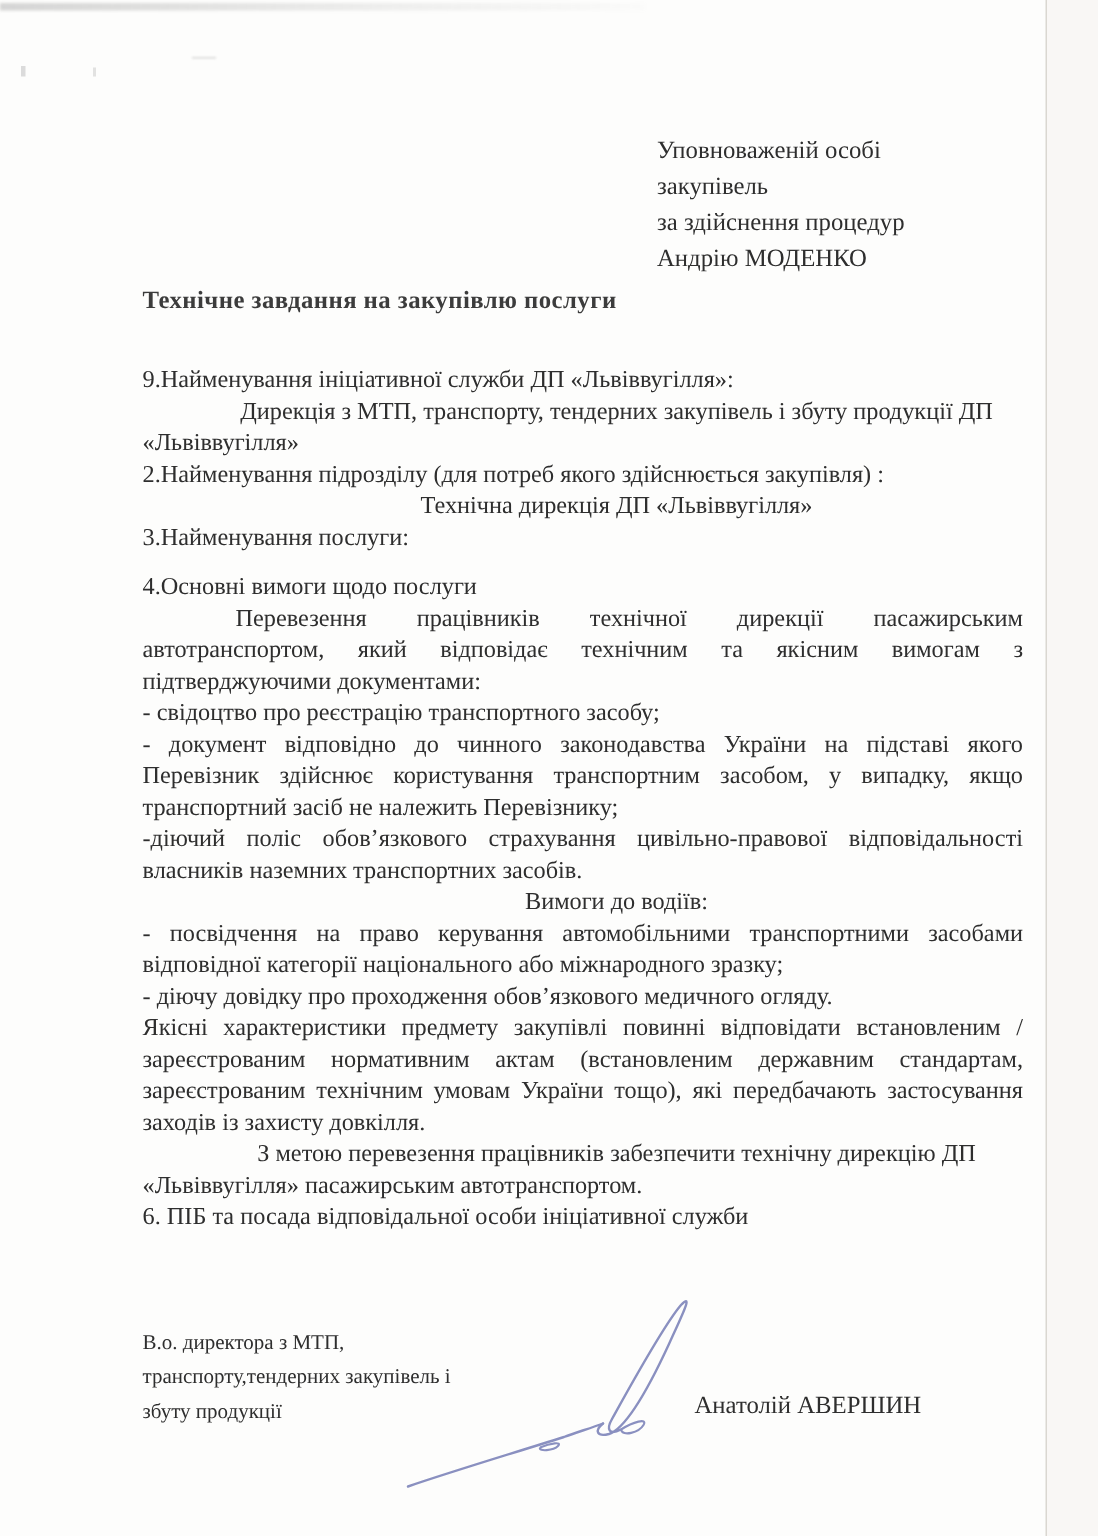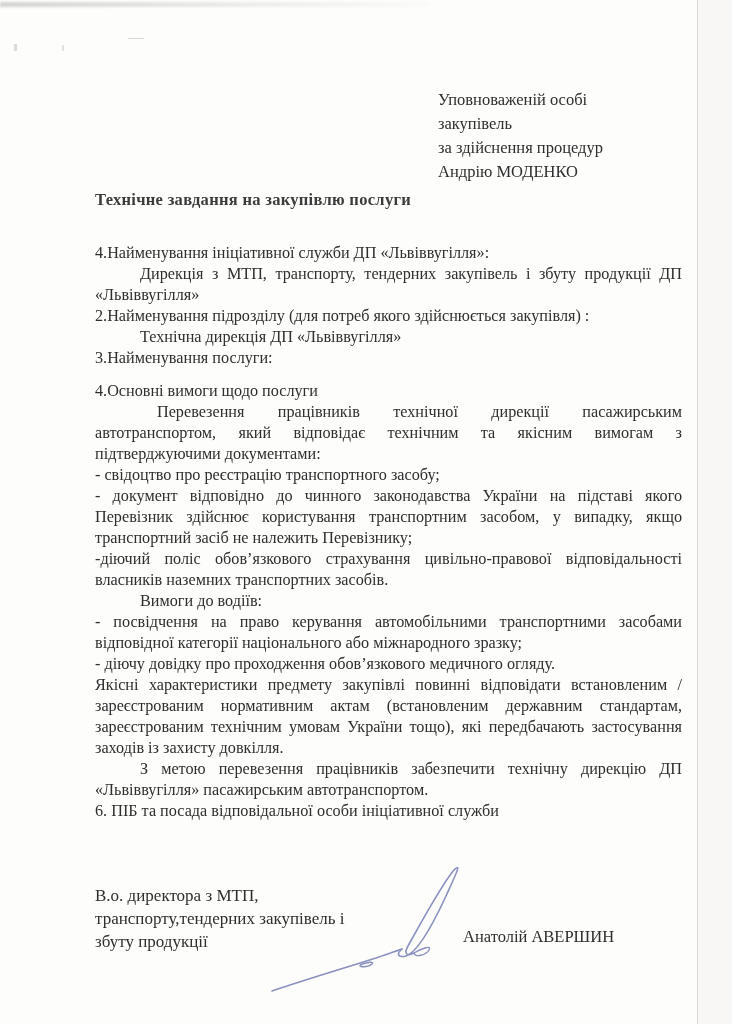--- a/index.html
+++ b/index.html
@@ -106,7 +106,7 @@
   <div class="doc-title">Технічне завдання на закупівлю послуги</div>
 
   <div class="doc-body">
-    <p>4.Найменування ініціативної служби ДП «Львіввугілля»:</p>
+    <p>9.Найменування ініціативної служби ДП «Львіввугілля»:</p>
     <p class="indent1 justify">Дирекція з МТП, транспорту, тендерних закупівель і збуту продукції  ДП «Львіввугілля»</p>
     <p>2.Найменування  підрозділу  (для потреб якого здійснюється закупівля) :</p>
     <p class="indent1">Технічна дирекція  ДП «Львіввугілля»</p>

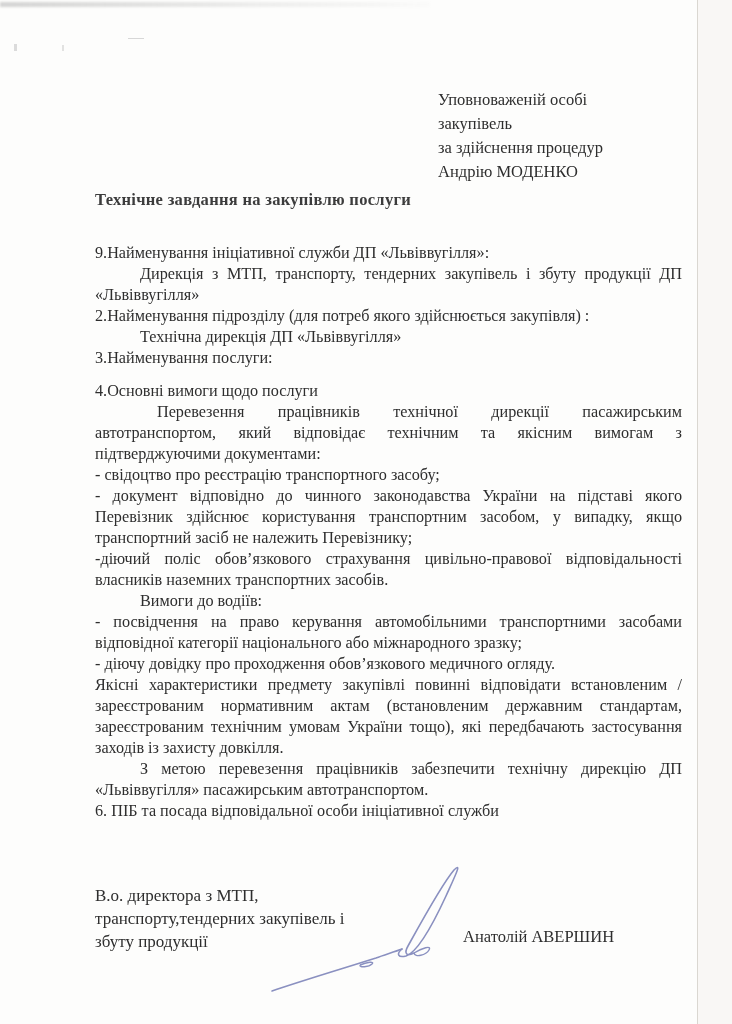--- a/index.html
+++ b/index.html
@@ -66,7 +66,7 @@
   }
   .doc-body p { margin: 0; }
   .doc-body p.justify { text-align: justify; text-align-last: left; }
-  .doc-body p.indent1 { text-indent: 45px; }
+  .doc-body p.indent1 { text-indent: 45px; text-align: center; }
   .doc-body p.indent2 { text-indent: 62px; }
   .doc-body p.gap-top { margin-top: 12px; }
   

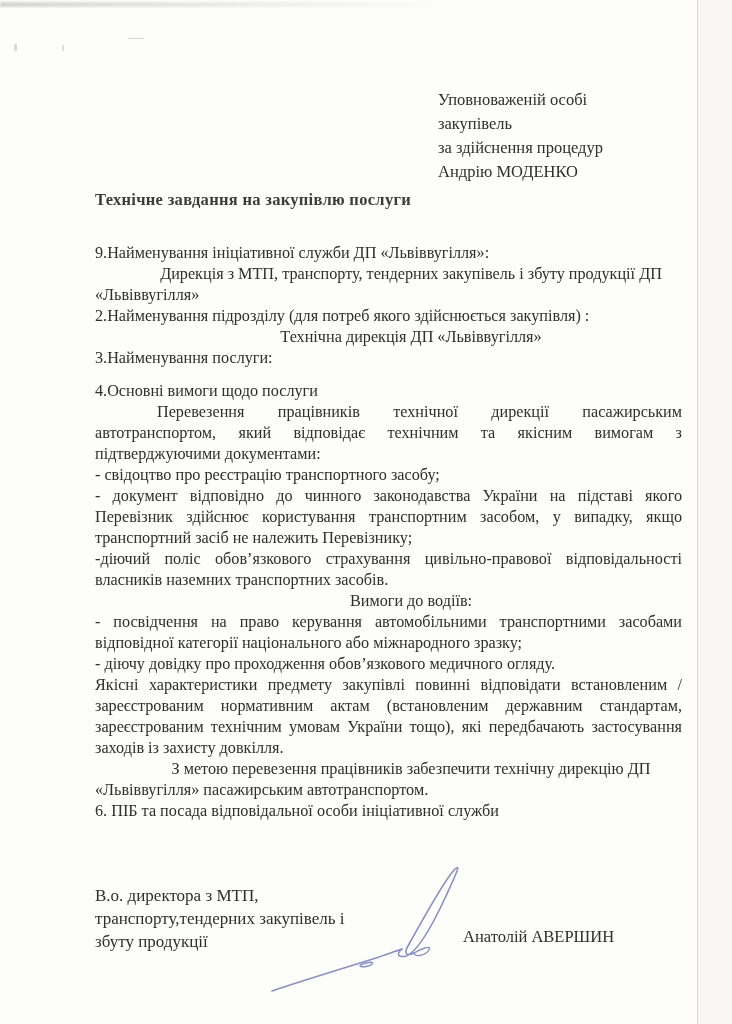--- a/index.html
+++ b/index.html
@@ -72,7 +72,7 @@
   
   .sig-left {
     position: absolute; left: 95px; top: 884px;
-    font-size: 17px; line-height: 23px;
+    font-size: 14px; line-height: 23px;
   }
   .sig-name {
     position: absolute; left: 463px; top: 927px;

